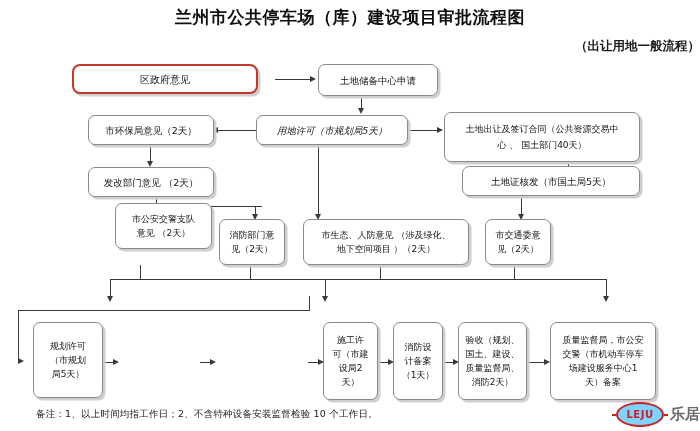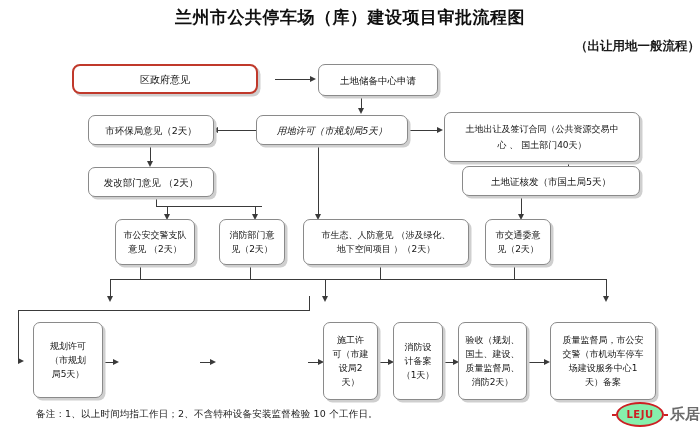--- a/index.html
+++ b/index.html
@@ -193,7 +193,7 @@
 
   <div class="node" style="left:462px;top:166px;width:178px;height:30px;font-size:9.5px;">土地证核发（市国土局5天）</div>
 
-  <div class="node tall" style="left:115px;top:219px;width:80px;height:46px;">市公安交警支队
+  <div class="node tall" style="left:115px;top:203px;width:97px;height:46px;">市公安交警支队
 意见 （2天）</div>
 
   <div class="node tall" style="left:219px;top:219px;width:66px;height:46px;">消防部门意

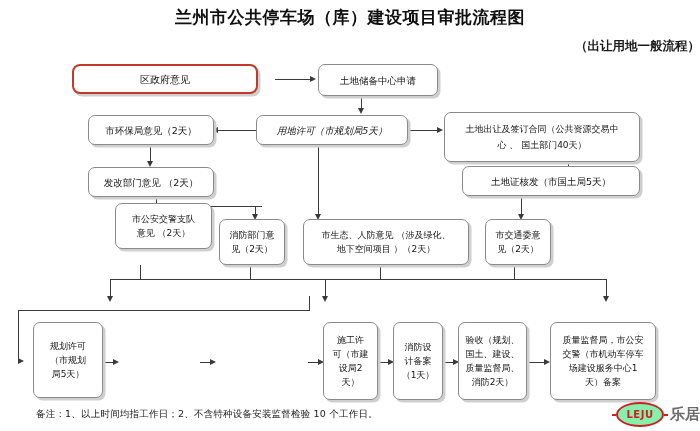--- a/index.html
+++ b/index.html
@@ -90,7 +90,7 @@
     border:2.5px solid #cc1f23;
     display:flex;align-items:center;justify-content:center;
     color:#cc1f23;font-weight:bold;font-size:10px;letter-spacing:0.5px;
-    background:#86efac;
+    background:#7dd3fc;
     font-family:"DejaVu Sans","Liberation Sans",sans-serif;
   }
   .wm .cn{

